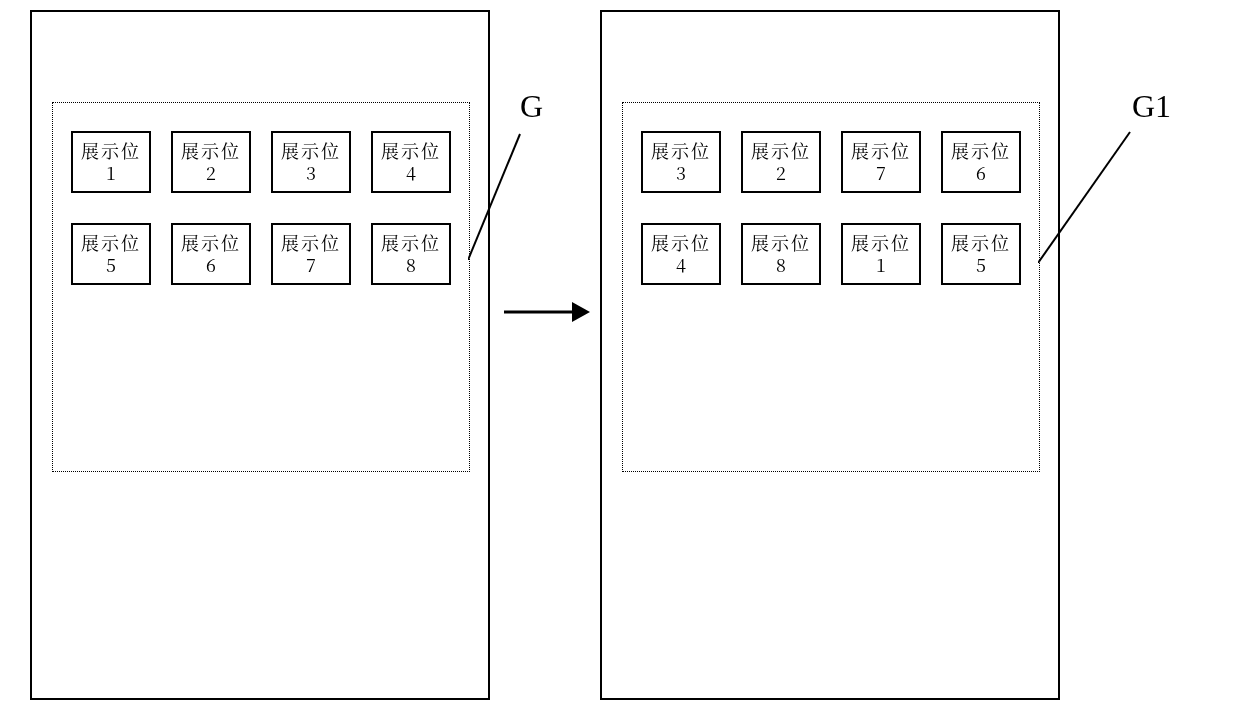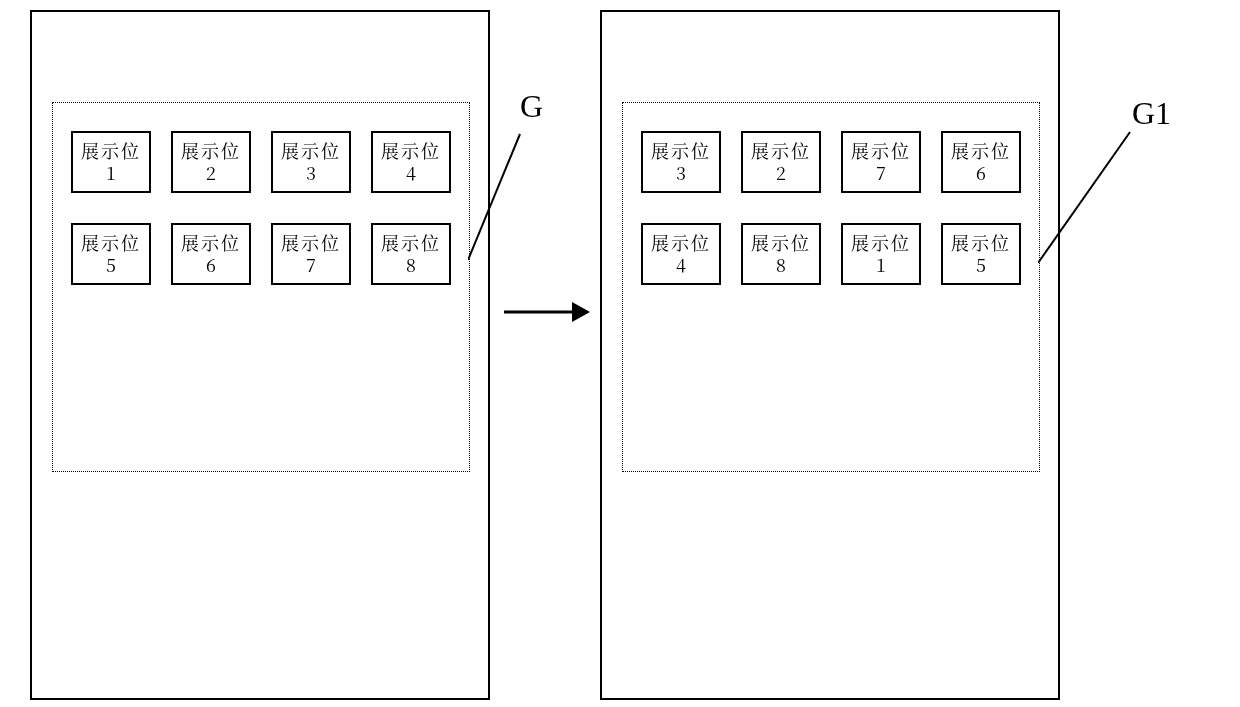--- a/index.html
+++ b/index.html
@@ -169,7 +169,7 @@
   <svg class="leader" style="left:1038px; top:128px; width:100px; height:135px;" viewBox="0 0 100 135">
     <line x1="0" y1="135" x2="92" y2="4"></line>
   </svg>
-  <span class="label" style="left:1132px; top:95px;">G1</span>
+  <span class="label" style="left:1132px; top:88px;">G1</span>
 
 </div>
 

